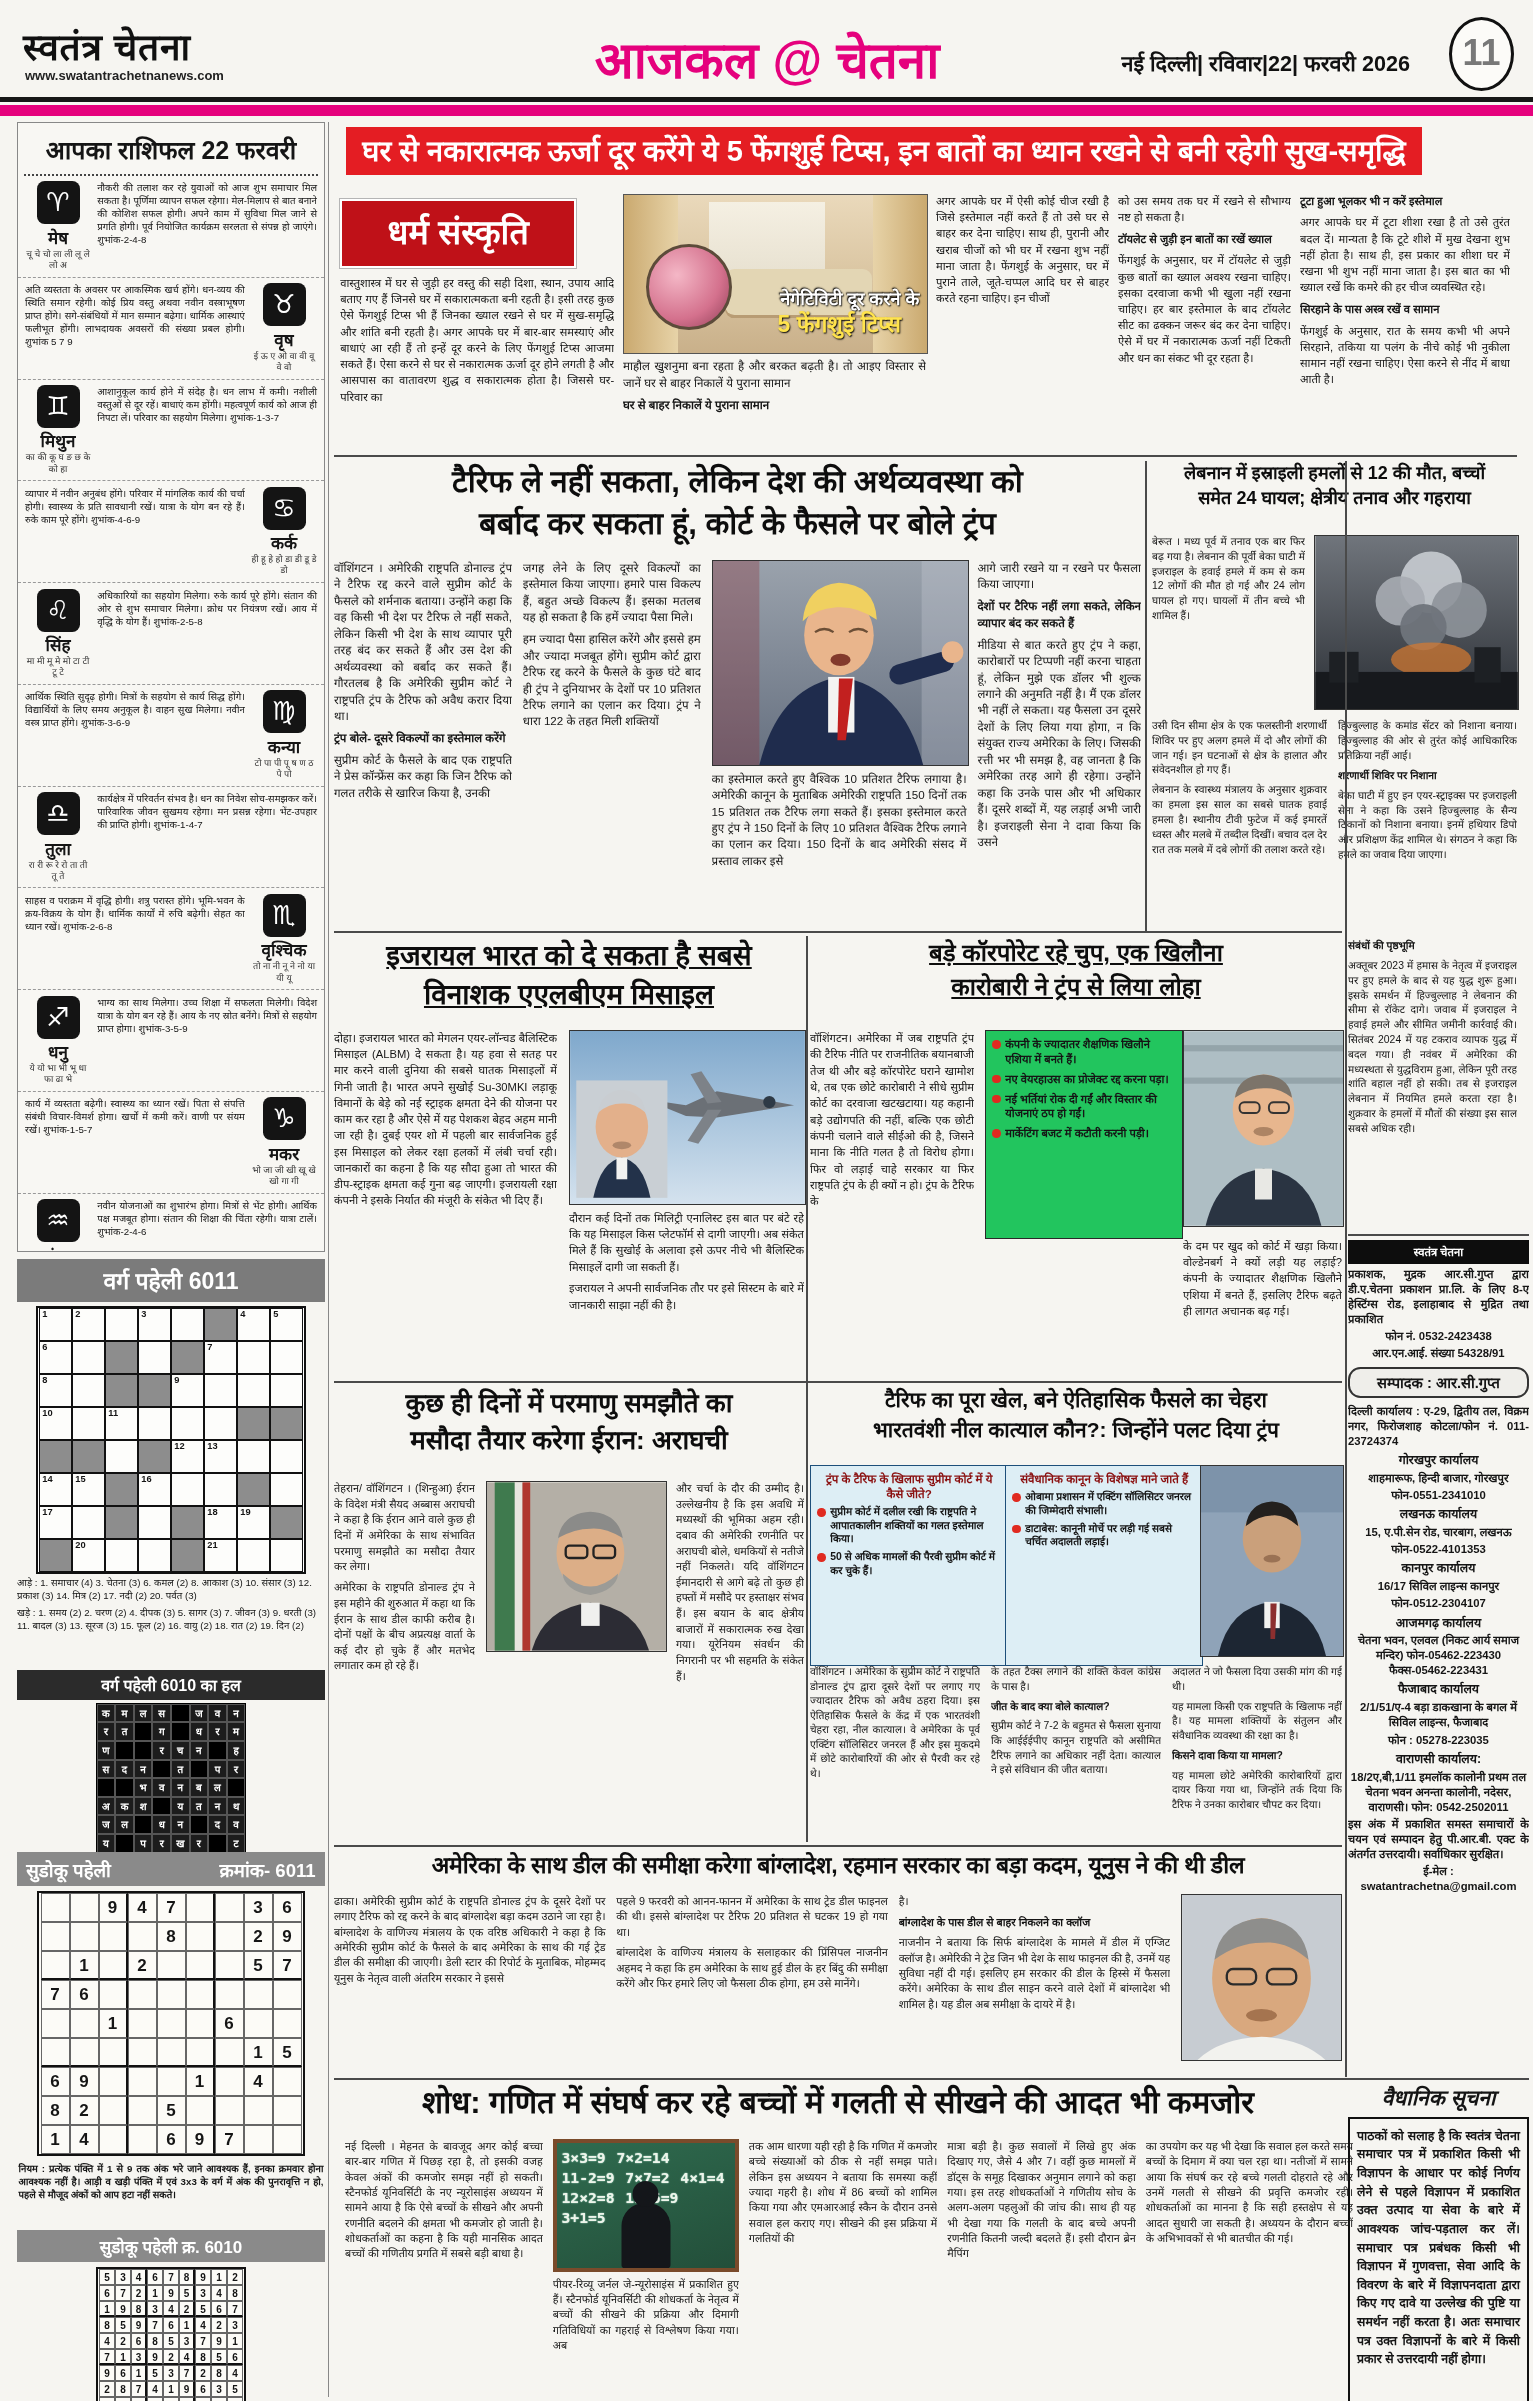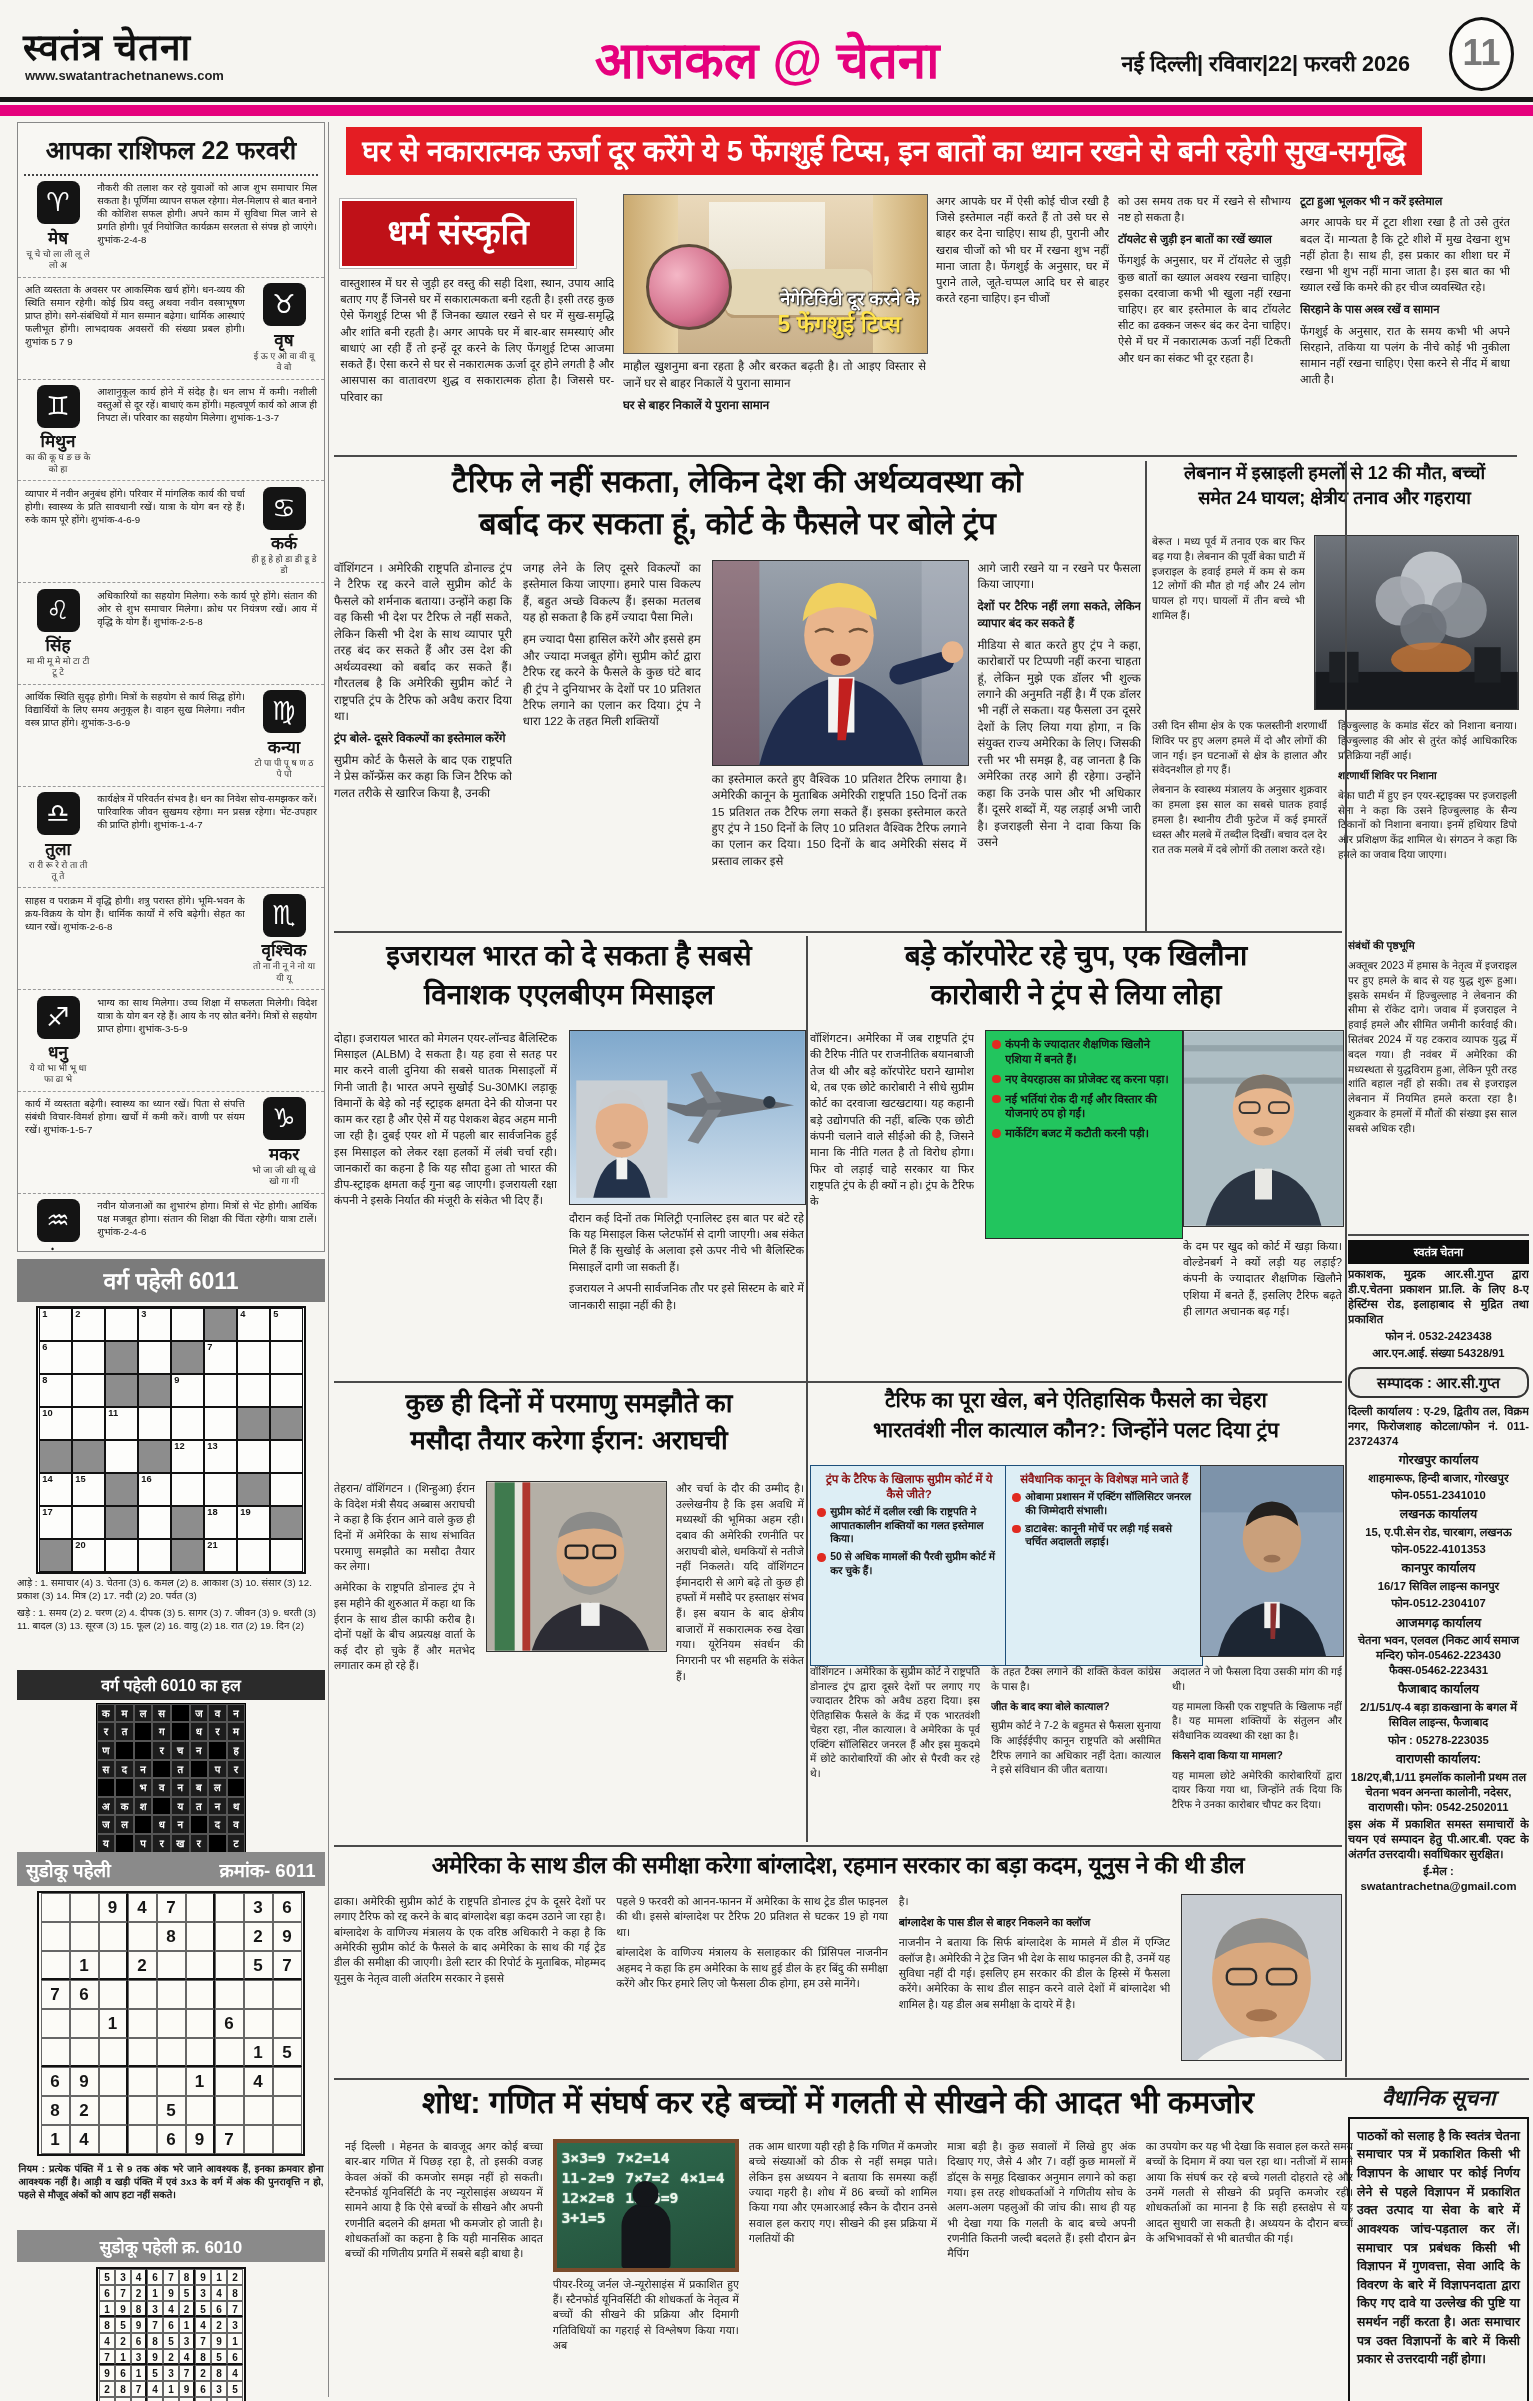--- a/index.html
+++ b/index.html
@@ -59,7 +59,7 @@
   .leb-cont{position:absolute;left:1348px;top:939px;width:169px;height:291px;font-size:10.4px;line-height:1.42;}
   
   .israel{position:absolute;left:334px;top:936px;width:470px;height:441px;}
-  .israel .headline p{font-size:28px;line-height:1.4;}
+  .israel .headline p{font-size:28px;line-height:1.4;text-decoration:underline;}
   .isr-col1{position:absolute;left:0;top:94px;width:223px;height:342px;font-size:11.2px;line-height:1.45;}
   .isr-photo{position:absolute;left:235px;top:94px;width:235px;height:173px;}
   .isr-under{position:absolute;left:235px;top:274px;width:235px;height:162px;font-size:11.2px;line-height:1.45;}

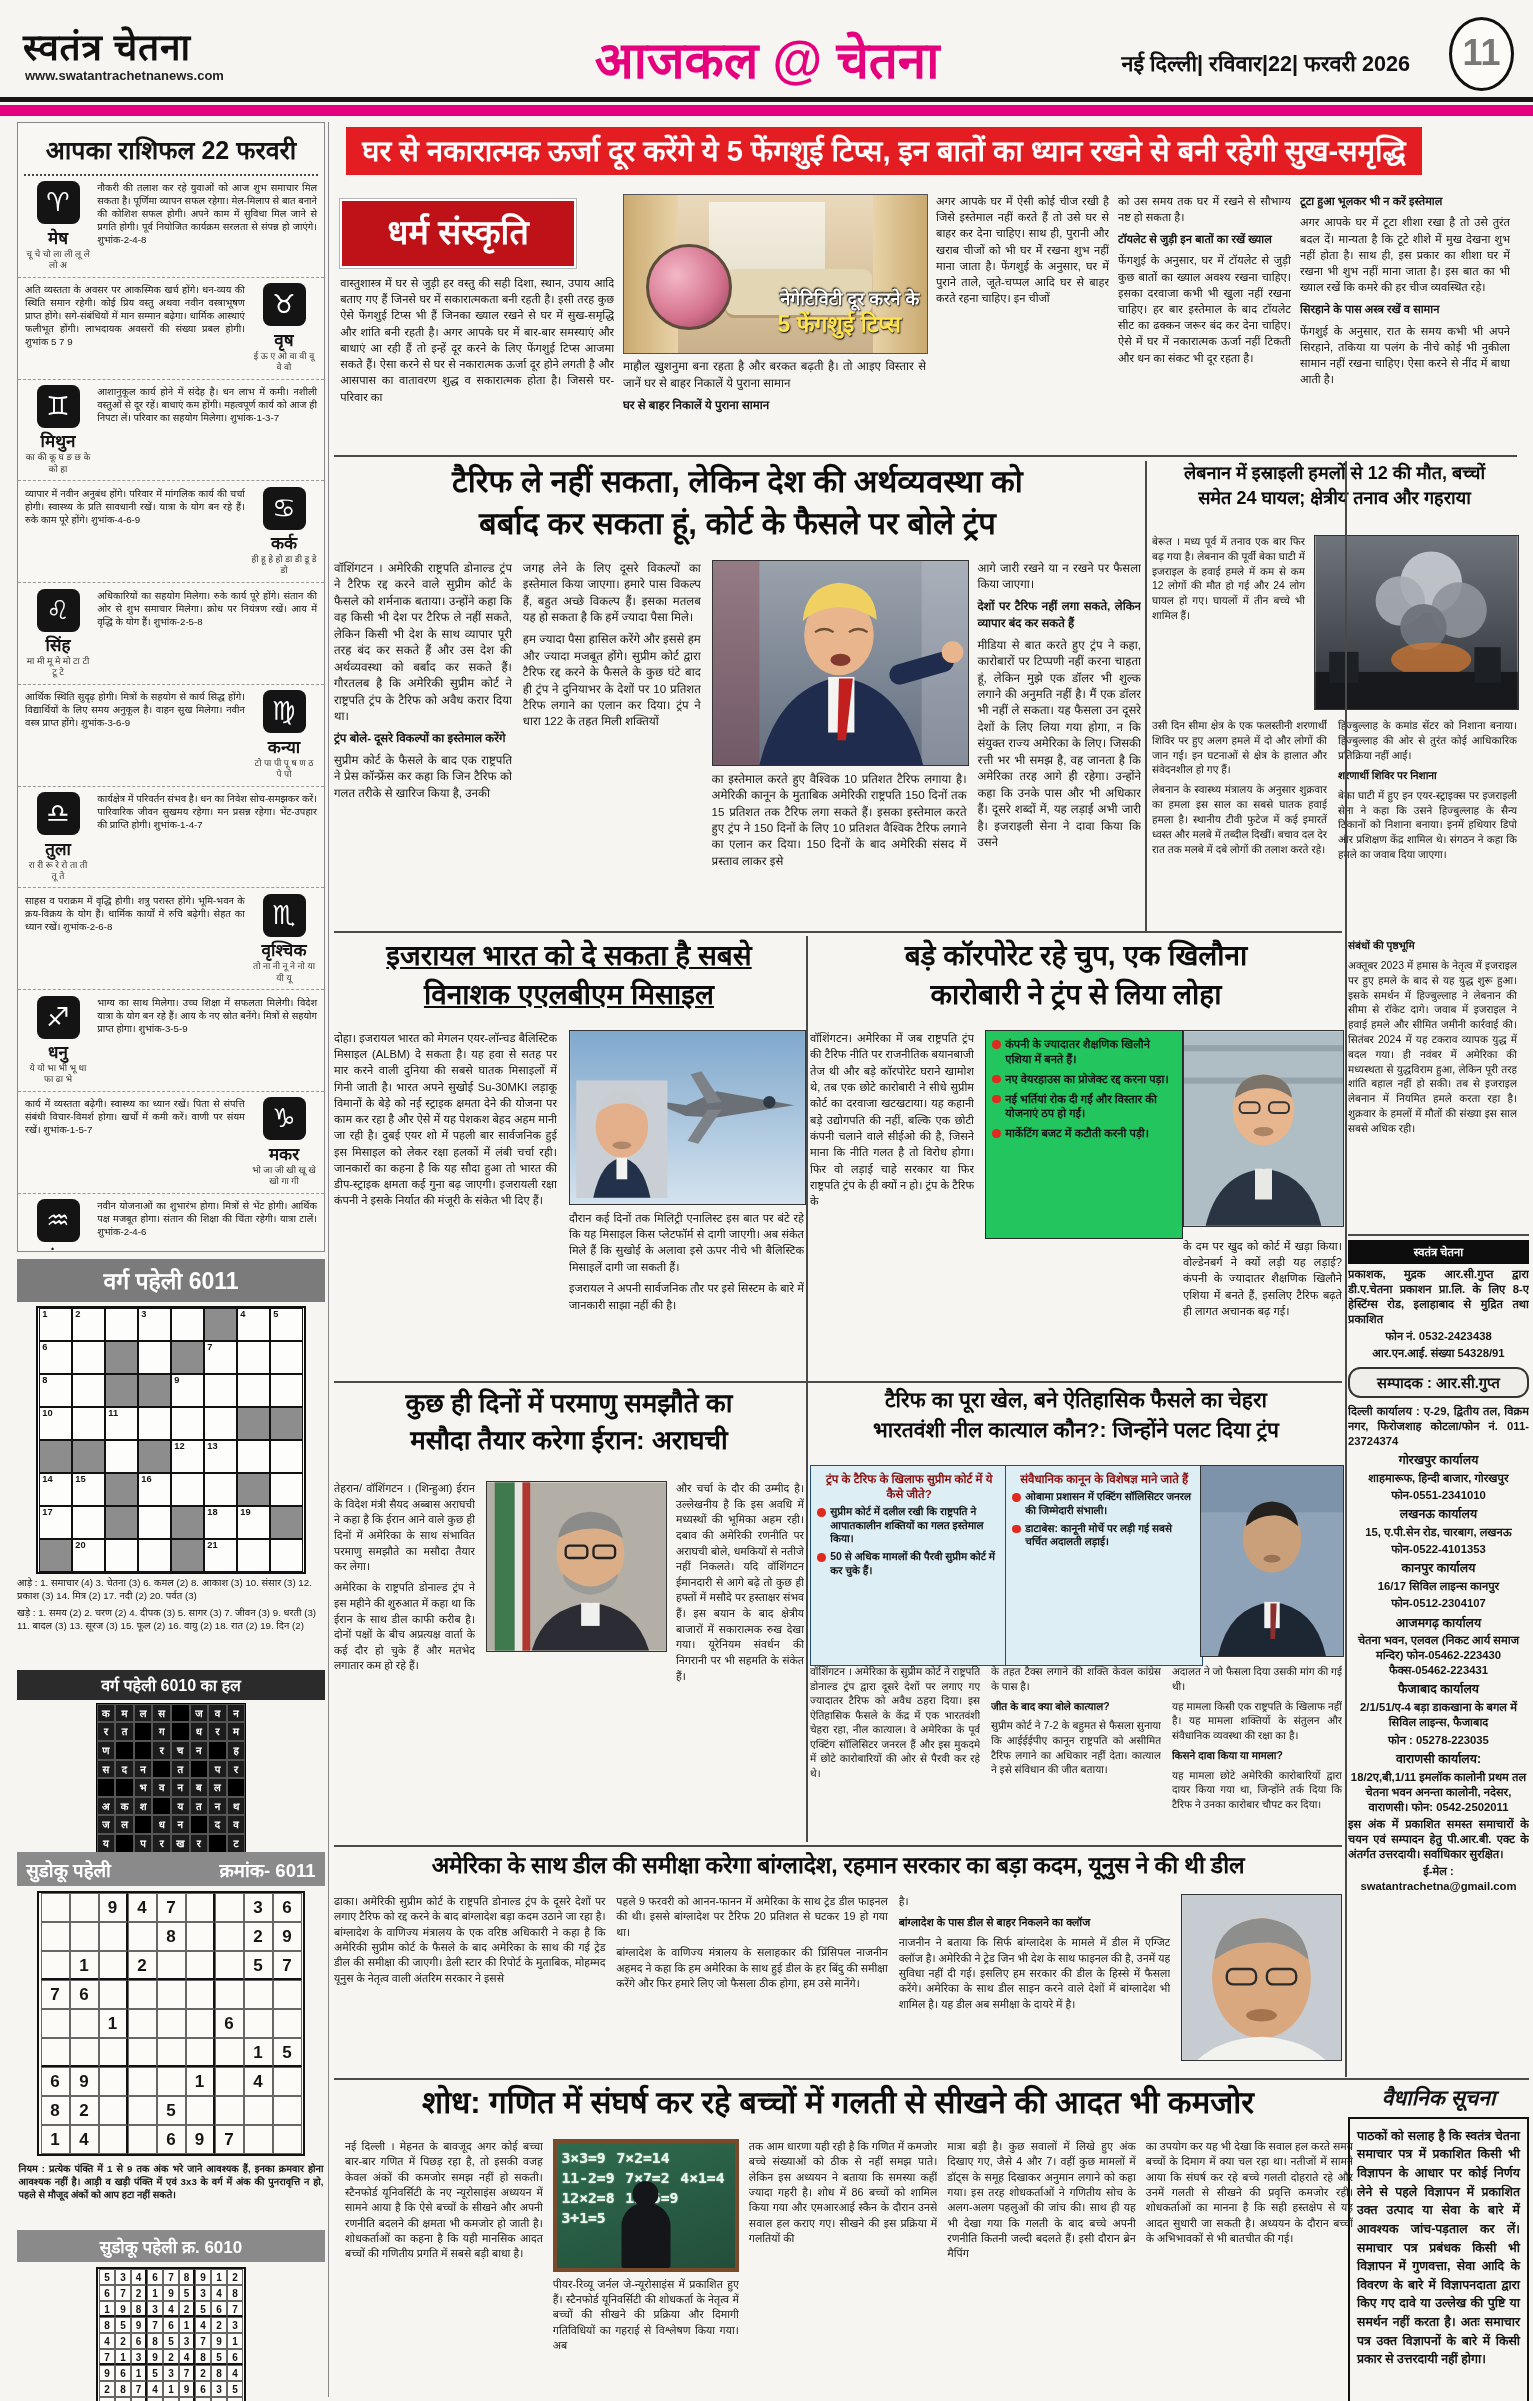--- a/index.html
+++ b/index.html
@@ -65,7 +65,7 @@
   .isr-under{position:absolute;left:235px;top:274px;width:235px;height:162px;font-size:11.2px;line-height:1.45;}
   
   .corp{position:absolute;left:810px;top:936px;width:532px;height:441px;}
-  .corp .headline p{font-size:28px;line-height:1.4;}
+  .corp .headline p{font-size:24px;line-height:1.4;text-decoration:underline;}
   .corp-col1{position:absolute;left:0;top:94px;width:164px;height:342px;font-size:11.2px;line-height:1.46;}
   .corp-box{position:absolute;left:175px;top:94px;width:184px;height:195px;background:#22c55e;border:1.5px solid #2a2a2a;padding:6.2px 6.2px;}
   .corp-box .li{display:flex;gap:4.6px;font-size:11.2px;font-weight:bold;line-height:1.3;margin-bottom:5.4px;}

